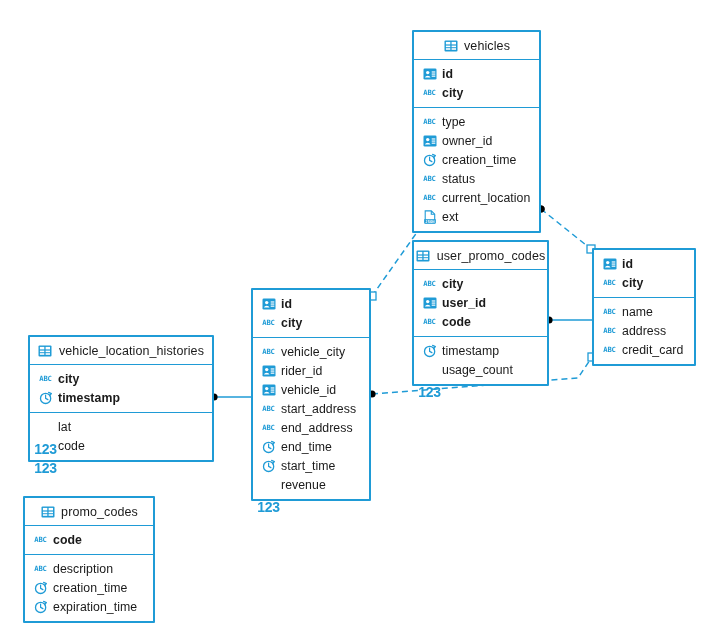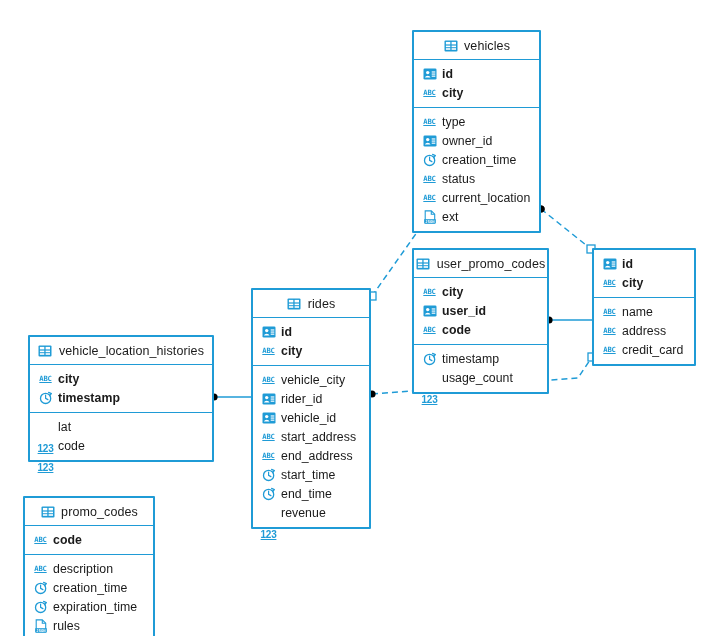--- a/index.html
+++ b/index.html
@@ -67,7 +67,6 @@
     display: inline-flex;
     align-items: center;
     justify-content: center;
-    text-decoration: underline;
   }
   .ico svg { display: block; }
   .ico-abc {

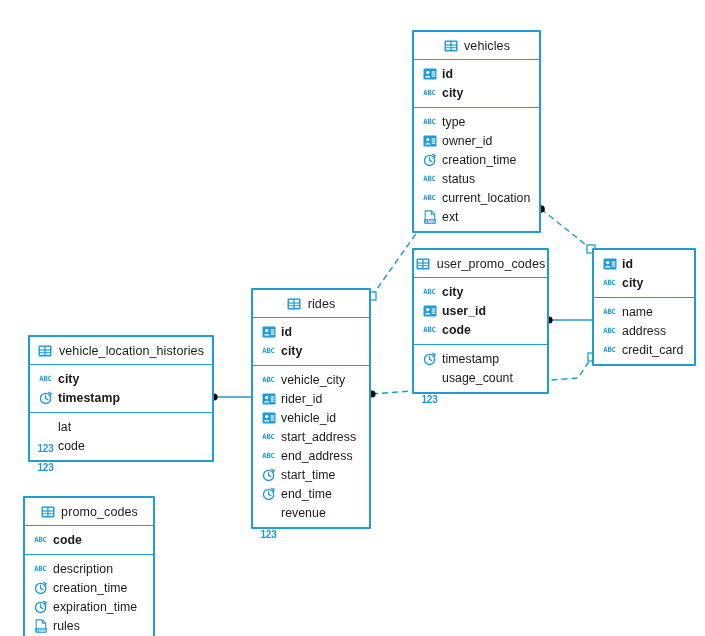--- a/index.html
+++ b/index.html
@@ -200,7 +200,7 @@
           </div>
         </div>
       </div>
-      <div class="table-box" style="left: 412px; top: 248px; width: 137px;">
+      <div class="table-box" style="left: 412px; top: 240px; width: 137px;">
         <div class="tbl-header">
           <span class="ico">
             <svg width="14" height="12" viewBox="0 0 14 12">

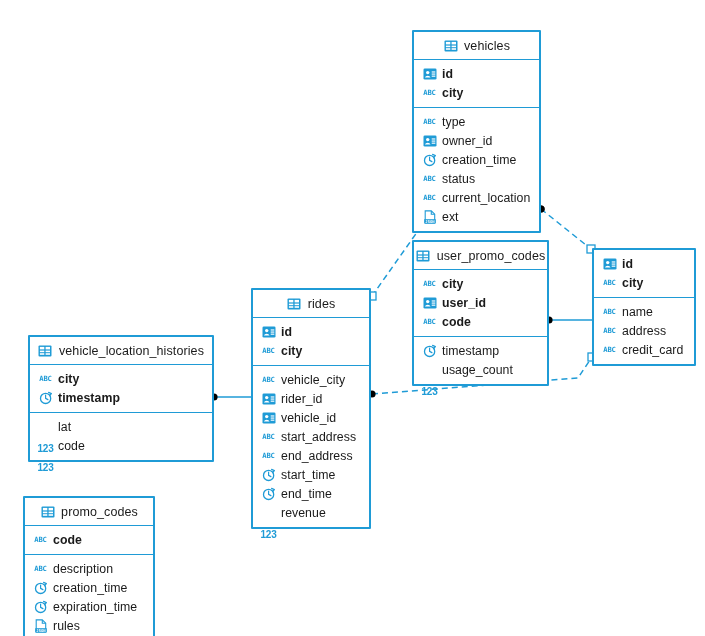--- a/index.html
+++ b/index.html
@@ -291,20 +291,6 @@
         </div>
       </div>
       <div class="table-box" style="left: 251px; top: 288px; width: 120px;">
-        <div class="tbl-header">
-          <span class="ico">
-            <svg width="14" height="12" viewBox="0 0 14 12">
-              <rect x="0.5" y="0.5" width="13" height="11" rx="1.1" fill="#1f9bd6"></rect>
-              <rect x="1.9" y="1.9" width="4.4" height="2.5" fill="#ffffff"></rect>
-              <rect x="7.6" y="1.9" width="4.4" height="2.5" fill="#ffffff"></rect>
-              <rect x="1.9" y="5.6" width="4.4" height="1.6" fill="#ffffff"></rect>
-              <rect x="7.6" y="5.6" width="4.4" height="1.6" fill="#ffffff"></rect>
-              <rect x="1.9" y="8.2" width="4.4" height="1.6" fill="#ffffff"></rect>
-              <rect x="7.6" y="8.2" width="4.4" height="1.6" fill="#ffffff"></rect>
-            </svg>
-          </span>
-          <span class="tbl-title">rides</span>
-        </div>
         <div class="section keys">
           <div class="field">
             <span class="ico">

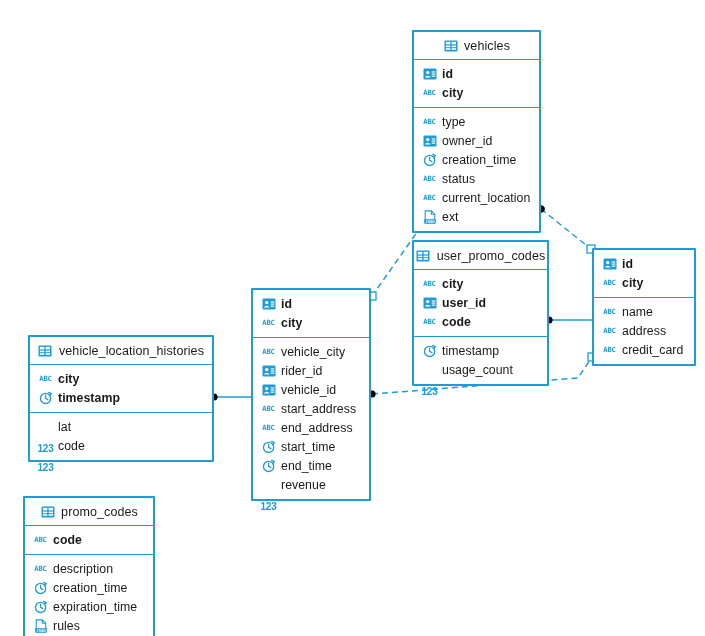--- a/index.html
+++ b/index.html
@@ -78,7 +78,7 @@
     line-height: 1;
   }
   .ico-123 {
-    font-size: 10px;
+    font-size: 14px;
     font-weight: bold;
     color: #1f9bd6;
     letter-spacing: -0.3px;

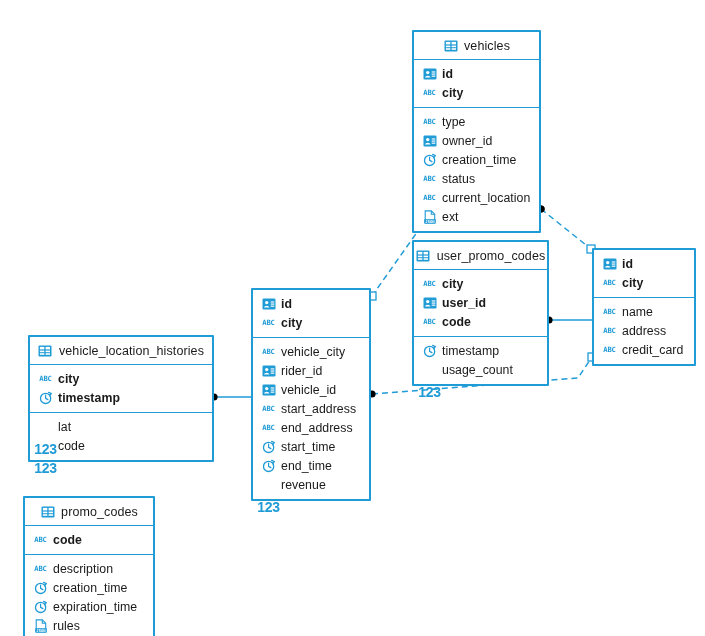--- a/index.html
+++ b/index.html
@@ -357,17 +357,17 @@
                 <path d="M9.6 1.4 L12.4 2.6 L10.7 4.5" fill="none" stroke="#1f9bd6" stroke-width="1.2" stroke-linecap="round" stroke-linejoin="round"></path>
               </svg>
             </span>
+            <span class="fname">end_time</span>
+          </div>
+          <div class="field">
+            <span class="ico">
+              <svg width="14" height="14" viewBox="0 0 14 14">
+                <circle cx="6.6" cy="7.4" r="5.1" fill="none" stroke="#1f9bd6" stroke-width="1.3"></circle>
+                <path d="M6.6 4.2 L6.6 7.4 L8.9 8.6" fill="none" stroke="#1f9bd6" stroke-width="1.2" stroke-linecap="round"></path>
+                <path d="M9.6 1.4 L12.4 2.6 L10.7 4.5" fill="none" stroke="#1f9bd6" stroke-width="1.2" stroke-linecap="round" stroke-linejoin="round"></path>
+              </svg>
+            </span>
             <span class="fname">start_time</span>
-          </div>
-          <div class="field">
-            <span class="ico">
-              <svg width="14" height="14" viewBox="0 0 14 14">
-                <circle cx="6.6" cy="7.4" r="5.1" fill="none" stroke="#1f9bd6" stroke-width="1.3"></circle>
-                <path d="M6.6 4.2 L6.6 7.4 L8.9 8.6" fill="none" stroke="#1f9bd6" stroke-width="1.2" stroke-linecap="round"></path>
-                <path d="M9.6 1.4 L12.4 2.6 L10.7 4.5" fill="none" stroke="#1f9bd6" stroke-width="1.2" stroke-linecap="round" stroke-linejoin="round"></path>
-              </svg>
-            </span>
-            <span class="fname">end_time</span>
           </div>
           <div class="field">
             <span class="ico ico-123">123</span>

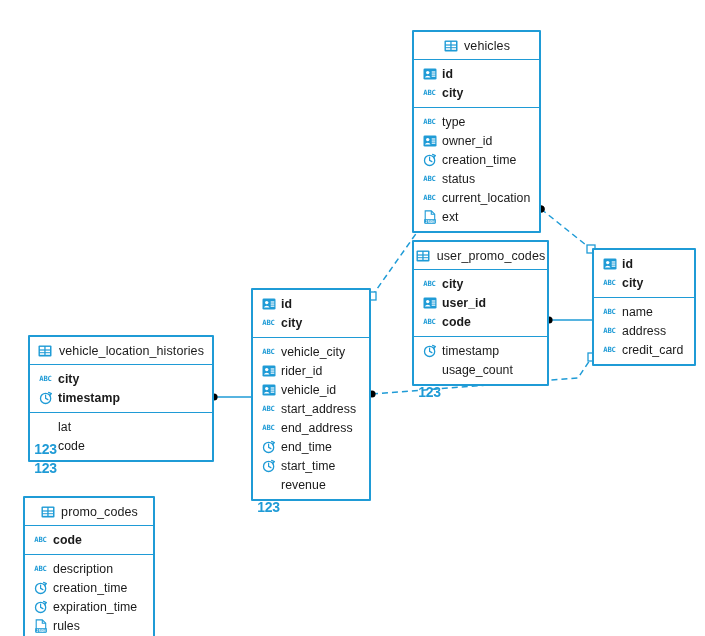--- a/index.html
+++ b/index.html
@@ -463,17 +463,6 @@
             </span>
             <span class="fname">expiration_time</span>
           </div>
-          <div class="field">
-            <span class="ico">
-              <svg width="14" height="14" viewBox="0 0 14 14">
-                <path d="M2.2 0.9 h6.1 l3.4 3.3 v8.9 h-9.5 z" fill="none" stroke="#1f9bd6" stroke-width="1.1"></path>
-                <path d="M8.3 0.9 v3.3 h3.4" fill="none" stroke="#1f9bd6" stroke-width="1.1"></path>
-                <rect x="1.2" y="9.2" width="11.6" height="4.1" fill="#1f9bd6"></rect>
-                <text x="7" y="12.6" font-size="3.9" font-family="DejaVu Sans Mono, monospace" font-weight="bold" fill="#ffffff" text-anchor="middle">JSON</text>
-              </svg>
-            </span>
-            <span class="fname">rules</span>
-          </div>
         </div>
       </div>
     </div>

